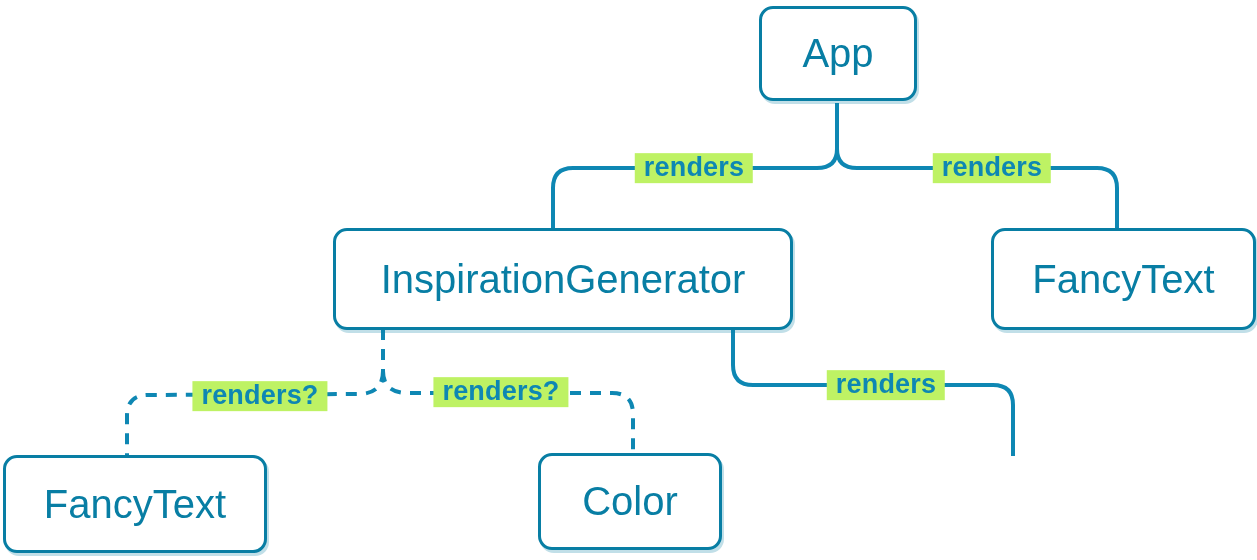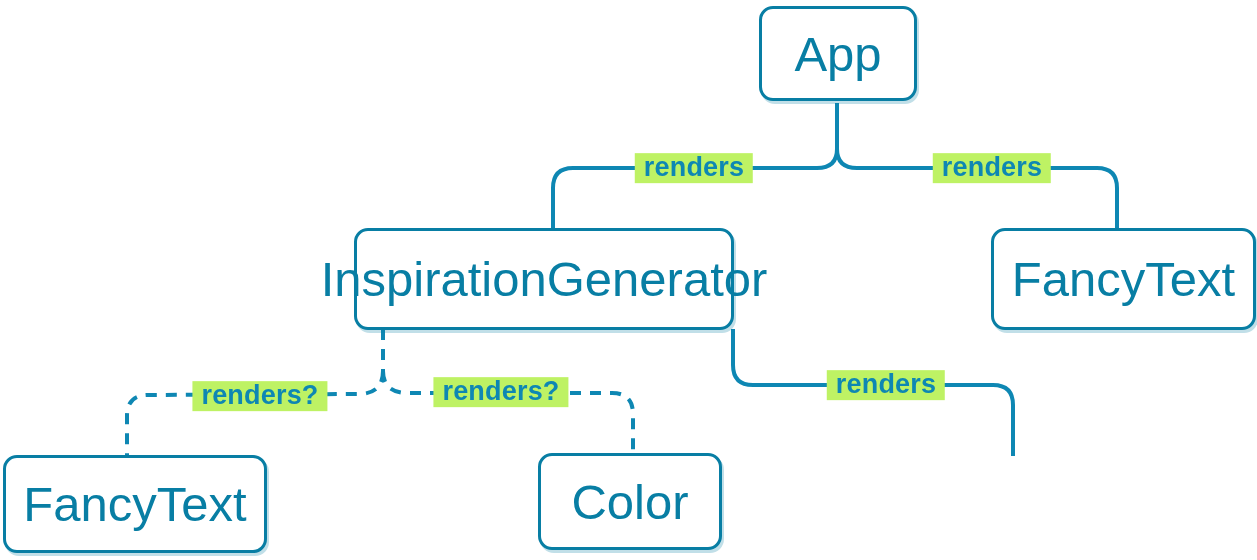--- a/index.html
+++ b/index.html
@@ -56,7 +56,7 @@
   }
   .node-label {
     color: #087ea4;
-    font-size: 49px;
+    font-size: 40px;
     font-weight: 400;
     white-space: nowrap;
   }

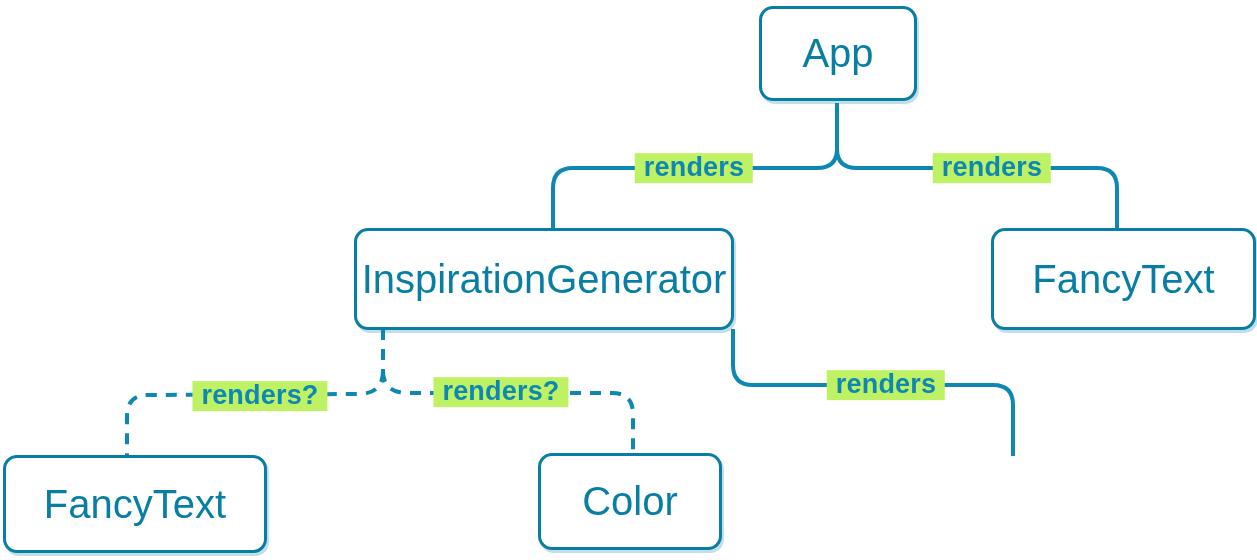--- a/index.html
+++ b/index.html
@@ -62,7 +62,7 @@
   }
   
   .node-app                   { left: 759px; top: 6px;   width: 158px; height: 95px; }
-  .node-inspiration-generator { left: 354px; top: 228px; width: 380px; height: 102px; }
+  .node-inspiration-generator { left: 333px; top: 228px; width: 460px; height: 102px; }
   .node-fancy-text-top        { left: 991px; top: 228px; width: 265px; height: 102px; }
   .node-fancy-text-bottom     { left: 3px;   top: 455px; width: 264px; height: 98px; }
   .node-color                 { left: 538px; top: 453px; width: 184px; height: 97px; }

